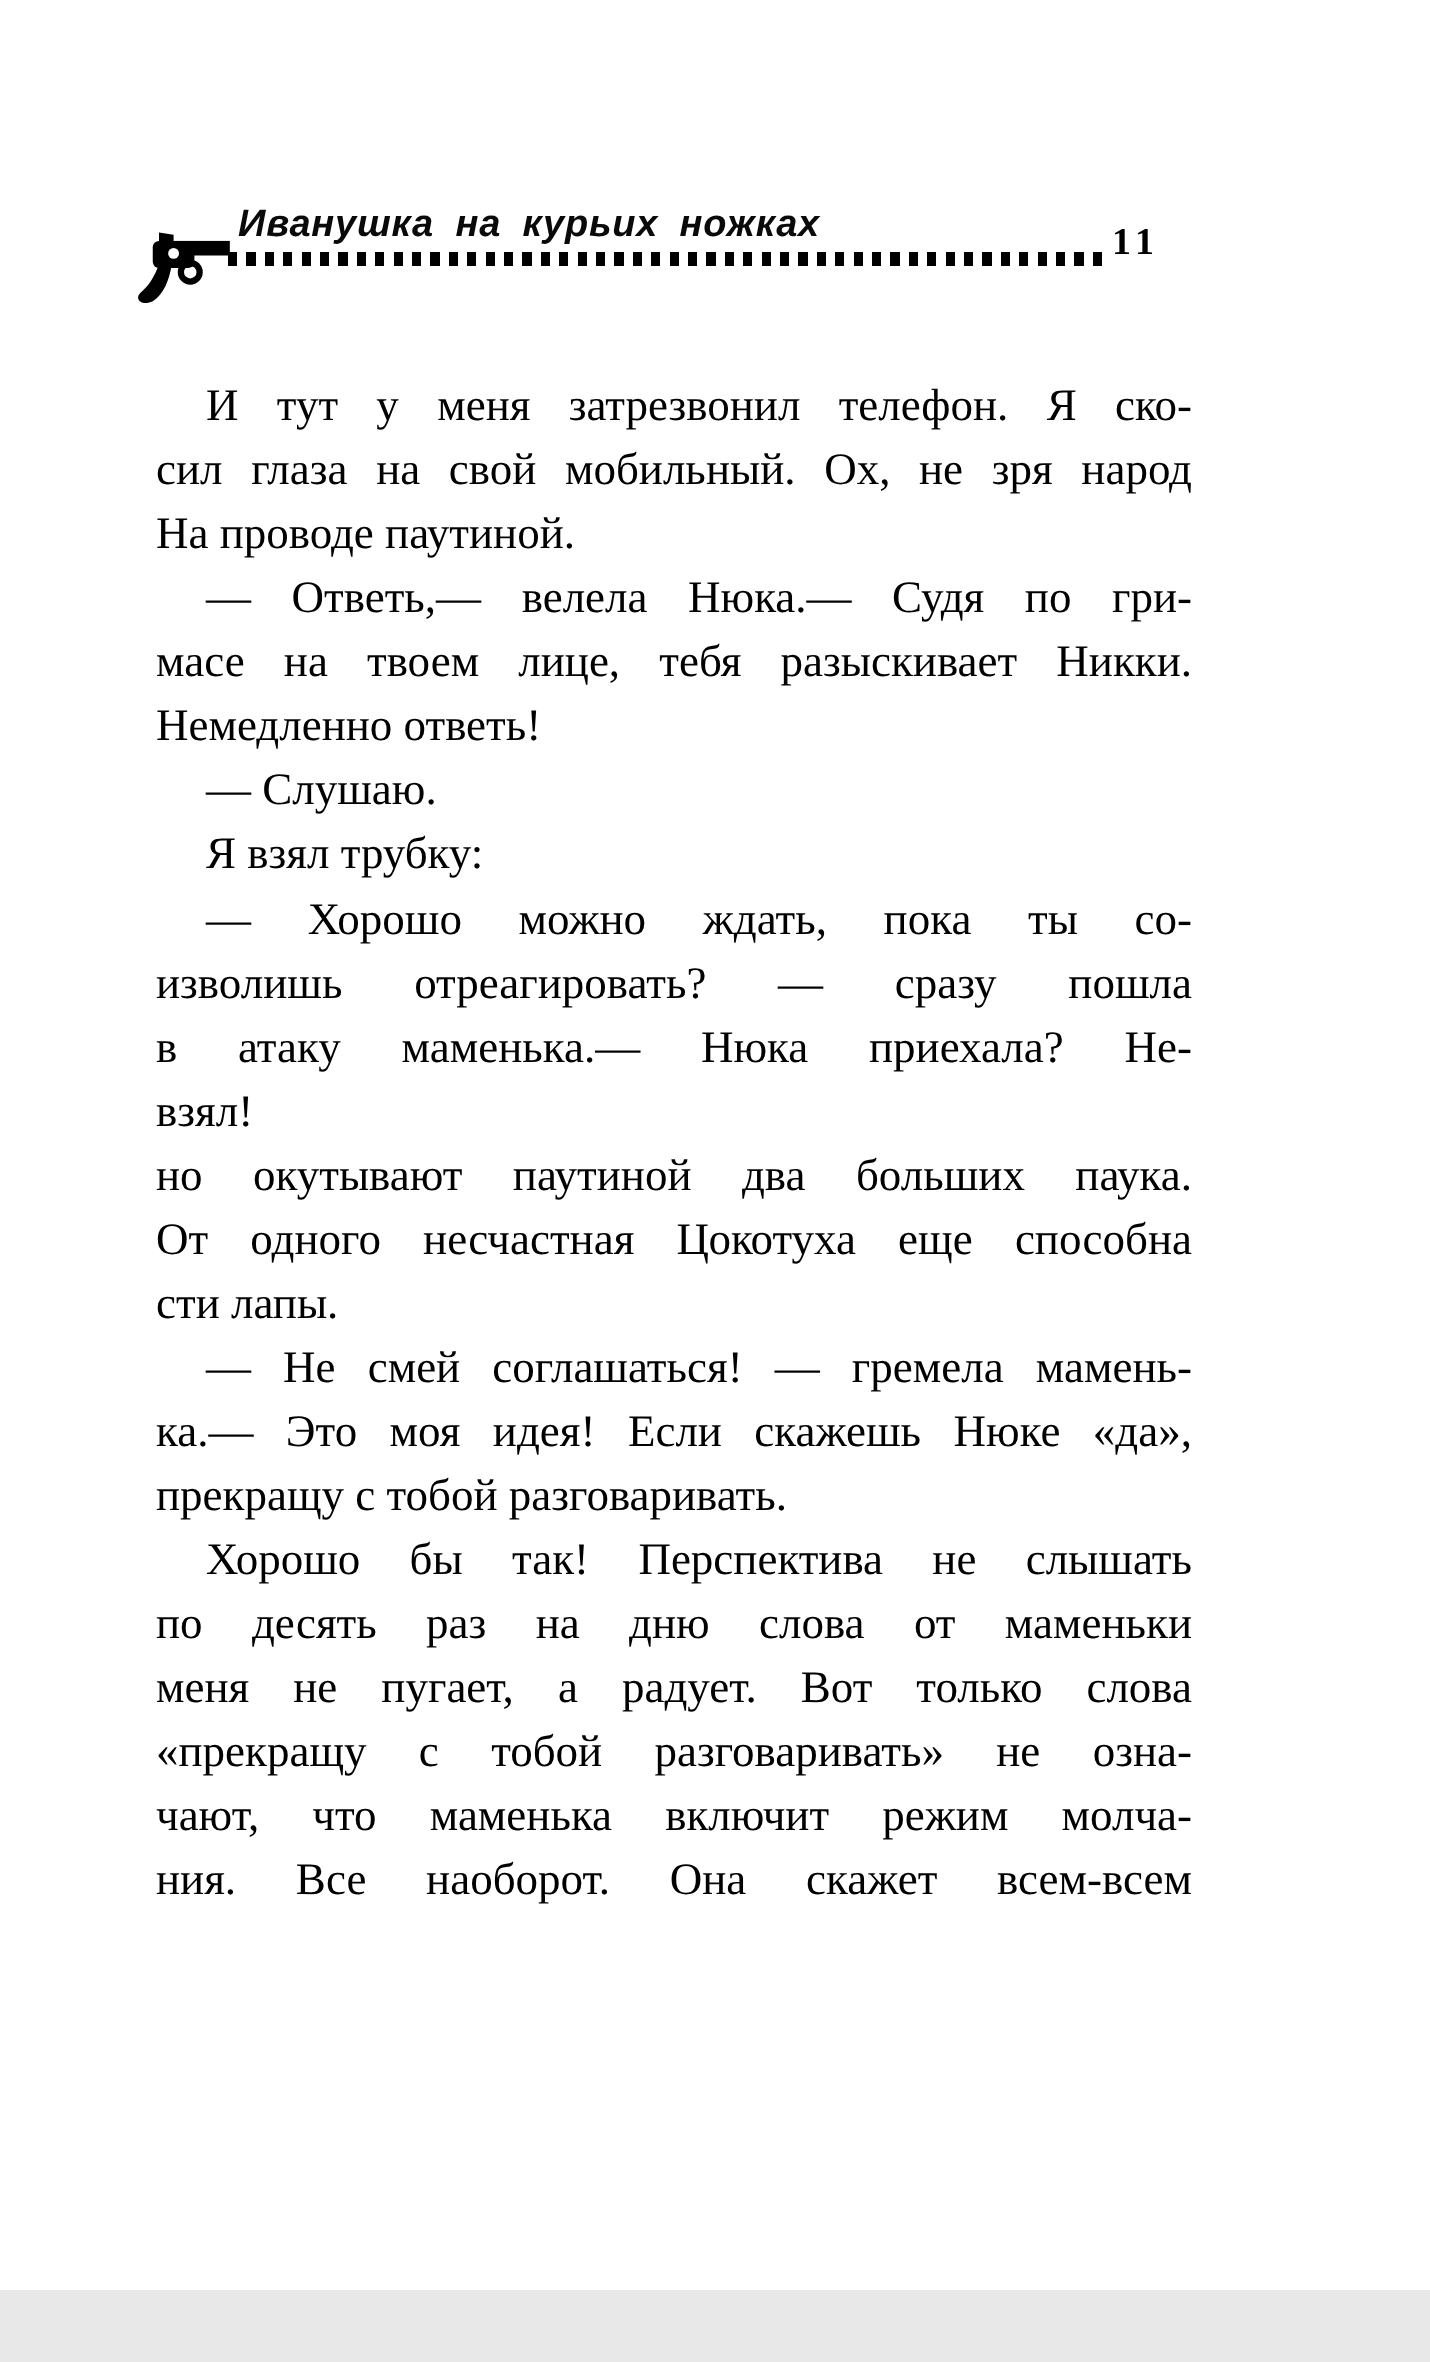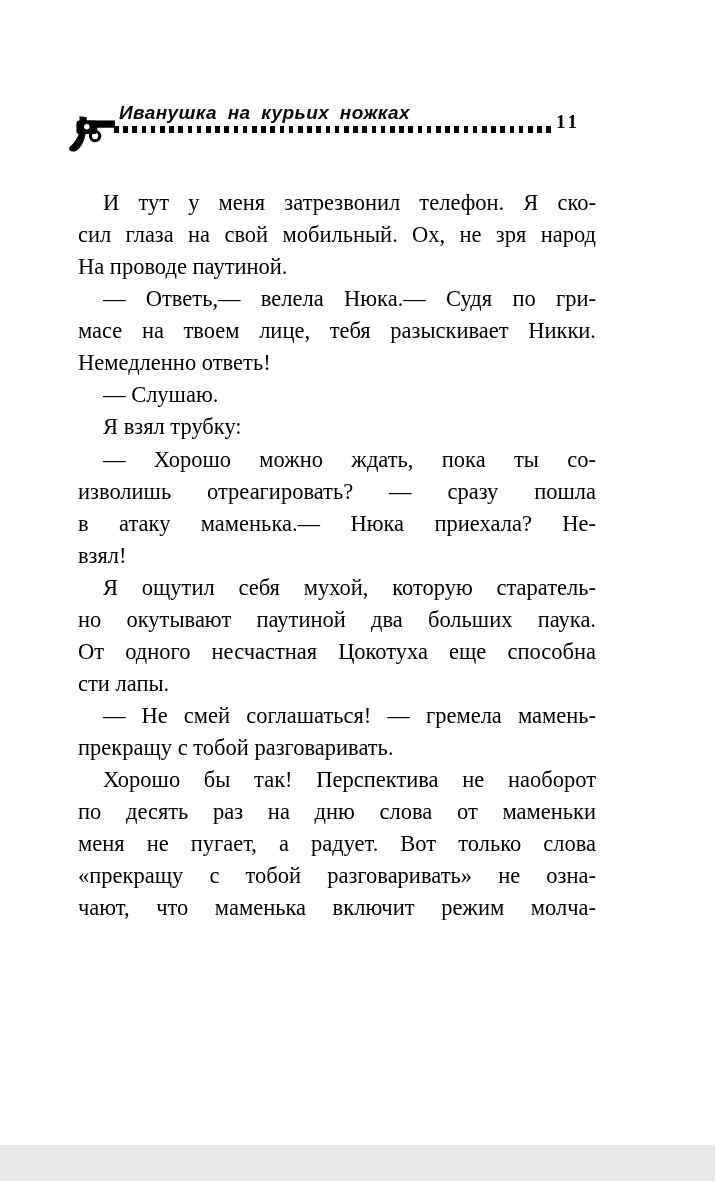--- a/index.html
+++ b/index.html
@@ -135,7 +135,6 @@
         <div class="line">взял!</div>
       </div>
       <div>
-        <div class="line first just">Я ощутил себя мухой, которую старатель-</div>
         <div class="line just">но окутывают паутиной два больших паука.</div>
         <div class="line just">От одного несчастная Цокотуха еще способна</div>
         <div class="line">сти лапы.</div>

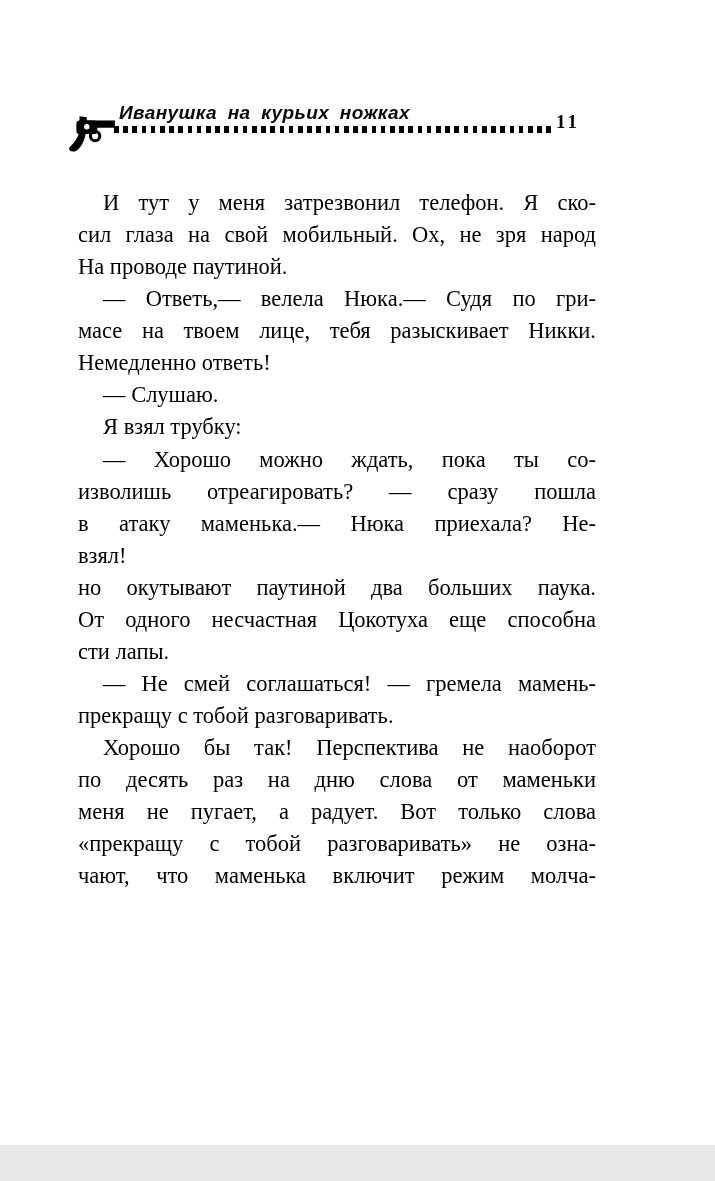--- a/index.html
+++ b/index.html
@@ -141,6 +141,7 @@
       </div>
       <div>
         <div class="line first just">— Не смей соглашаться! — гремела мамень-</div>
+        <div class="line just">ка.— Это моя идея! Если скажешь Нюке «да»,</div>
         <div class="line">прекращу с тобой разговаривать.</div>
       </div>
       <div>

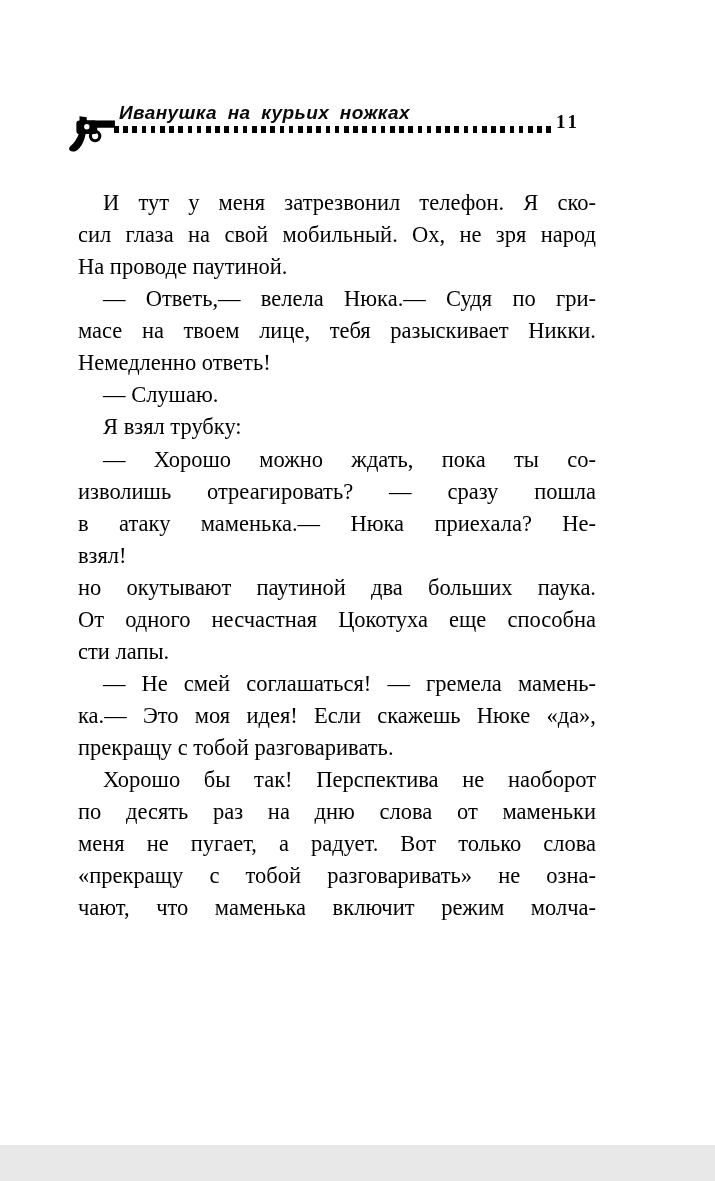--- a/index.html
+++ b/index.html
@@ -145,7 +145,7 @@
         <div class="line">прекращу с тобой разговаривать.</div>
       </div>
       <div>
-        <div class="line first just">Хорошо бы так! Перспектива не наоборот</div>
+        <div class="line first just">Хорошо бы так! Перспектива не слышать</div>
         <div class="line just">по десять раз на дню слова от маменьки</div>
         <div class="line just">меня не пугает, а радует. Вот только слова</div>
         <div class="line just">«прекращу с тобой разговаривать» не озна-</div>

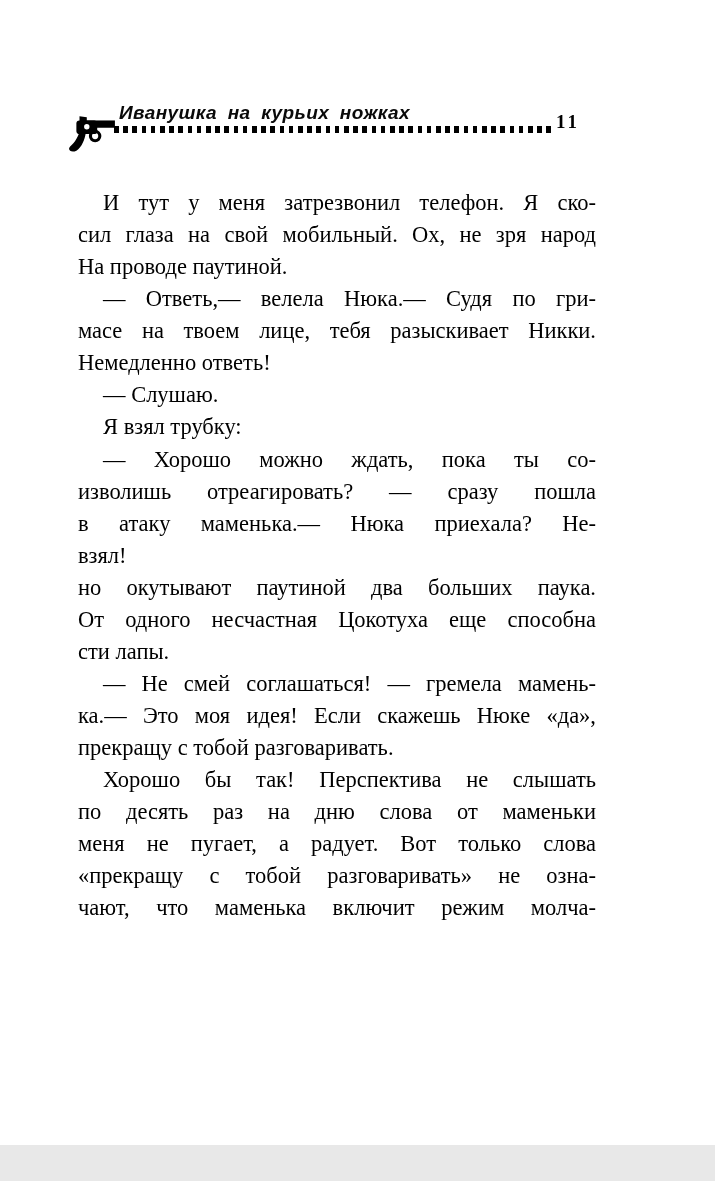--- a/index.html
+++ b/index.html
@@ -150,6 +150,7 @@
         <div class="line just">меня не пугает, а радует. Вот только слова</div>
         <div class="line just">«прекращу с тобой разговаривать» не озна-</div>
         <div class="line just">чают, что маменька включит режим молча-</div>
+        <div class="line just">ния. Все наоборот. Она скажет всем-всем</div>
       </div>
     </main>
 

